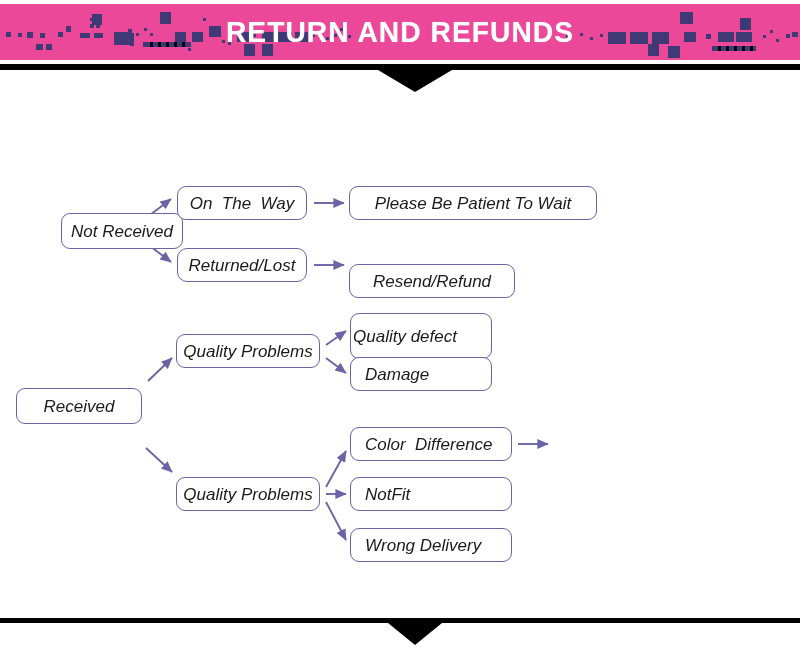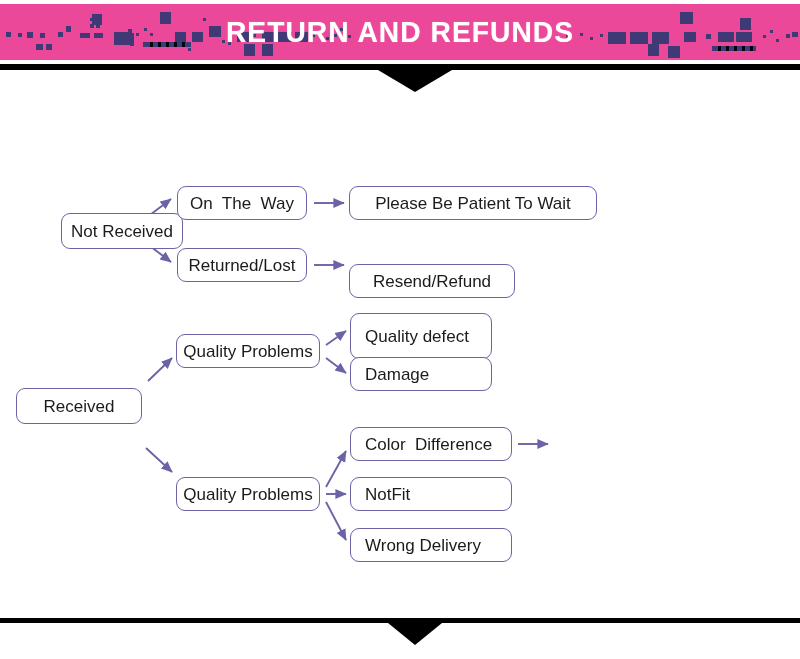--- a/index.html
+++ b/index.html
@@ -121,6 +121,7 @@
     line-height: 1;
     white-space: pre;
     padding: 0 6px;
+    font-style: italic;
   }
 </style>
 </head>

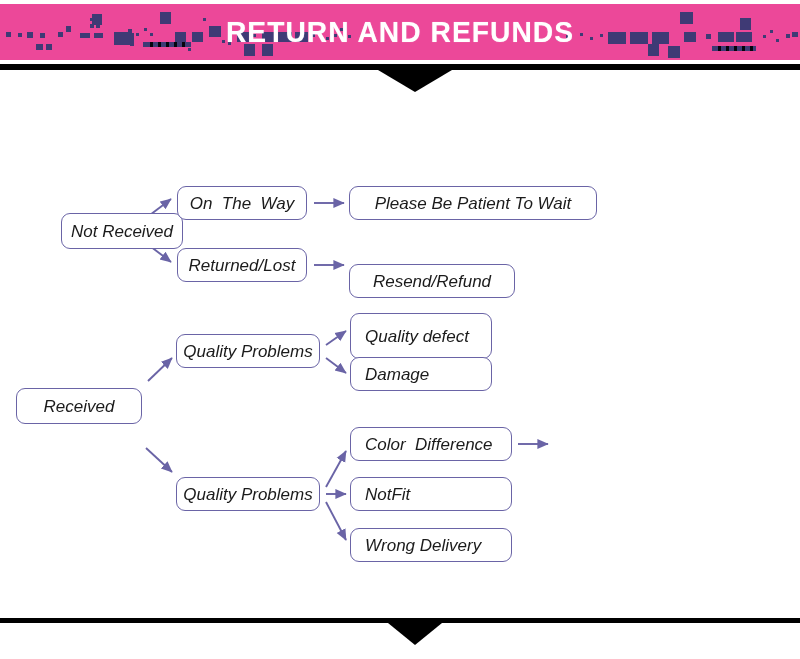--- a/index.html
+++ b/index.html
@@ -259,7 +259,7 @@
 
   <div class="node" style="left:16px;  top:213px; width:122px; height:36px;margin-left:45px;">Not Received</div>
   <div class="node" style="left:177px; top:186px; width:130px; height:34px;">On  The  Way</div>
-  <div class="node" style="left:177px; top:248px; width:130px; height:34px;">Returned/Lost</div>
+  <div class="node" style="left:177px; top:248px; width:130px; height:34px;border-radius:10px;">Returned/Lost</div>
   <div class="node" style="left:349px; top:186px; width:248px; height:34px;">Please Be Patient To Wait</div>
   <div class="node" style="left:349px; top:264px; width:166px; height:34px;">Resend/Refund</div>
   <div class="node" style="left:16px;  top:388px; width:126px; height:36px;">Received</div>

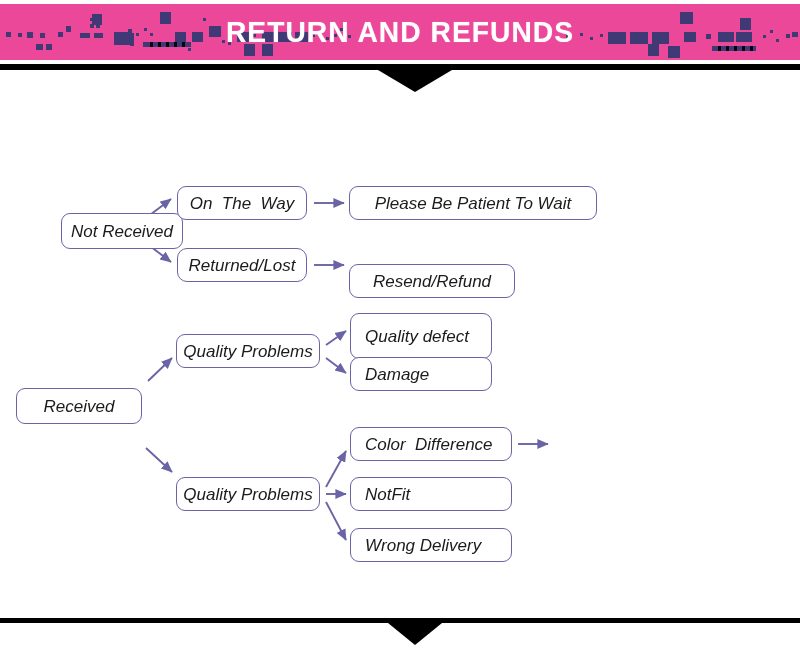--- a/index.html
+++ b/index.html
@@ -264,7 +264,7 @@
   <div class="node" style="left:349px; top:264px; width:166px; height:34px;">Resend/Refund</div>
   <div class="node" style="left:16px;  top:388px; width:126px; height:36px;">Received</div>
   <div class="node" style="left:176px; top:334px; width:144px; height:34px;">Quality Problems</div>
-  <div class="node" style="left:350px; top:313px; width:142px; height:46px; justify-content:flex-start; padding-left:14px;">Quality defect</div>
+  <div class="node" style="left:350px; top:313px; width:142px; height:46px; justify-content:flex-start; padding-left:2px;">Quality defect</div>
   <div class="node" style="left:350px; top:357px; width:142px; height:34px; justify-content:flex-start; padding-left:14px;">Damage</div>
   <div class="node" style="left:176px; top:477px; width:144px; height:34px;">Quality Problems</div>
   <div class="node" style="left:350px; top:477px; width:162px; height:34px; justify-content:flex-start; padding-left:14px;">NotFit</div>

